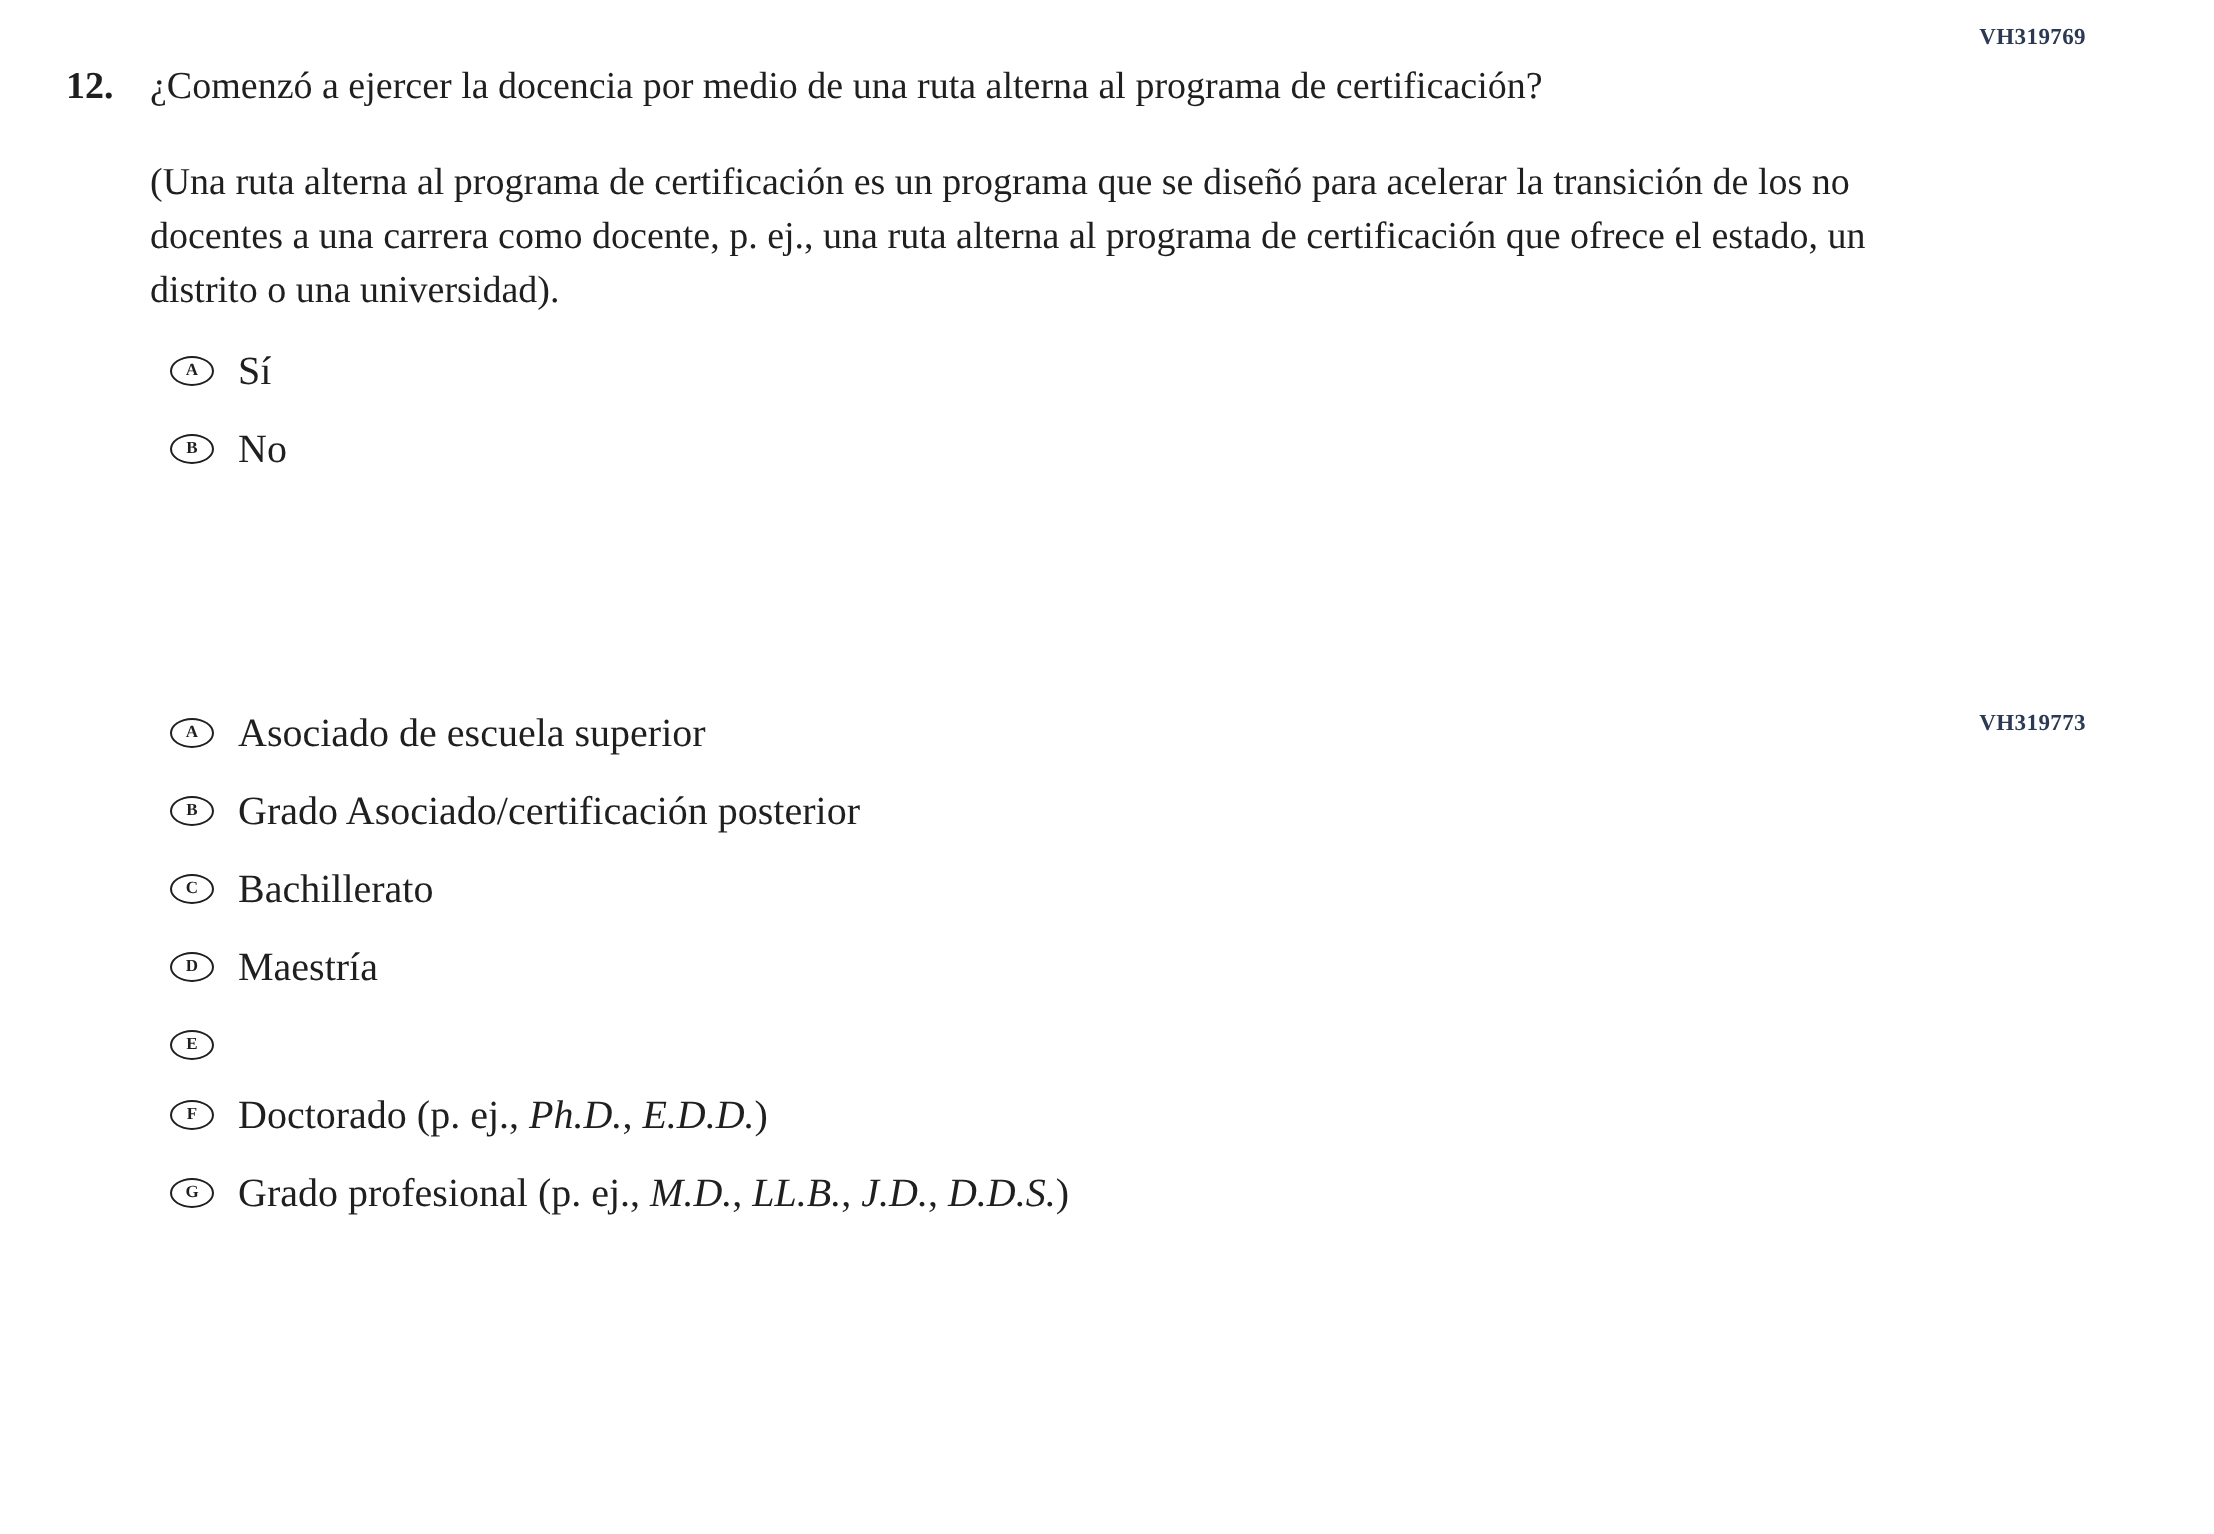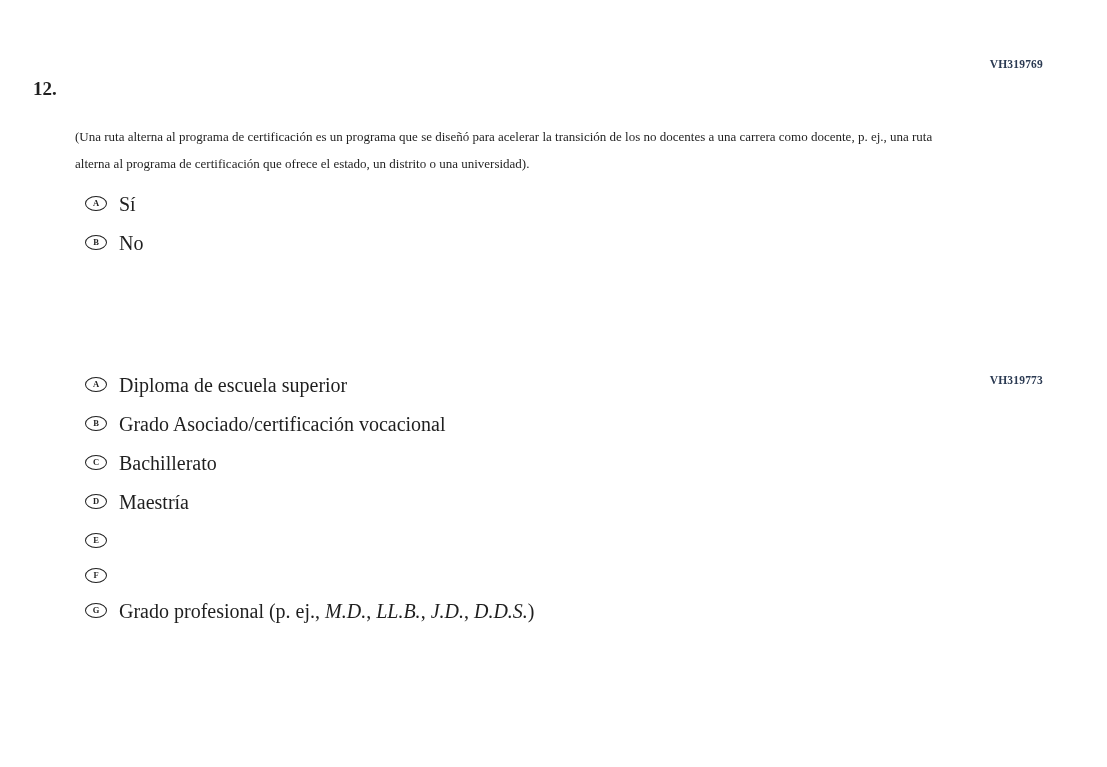--- a/index.html
+++ b/index.html
@@ -27,7 +27,7 @@
   #q13 .q-code { top: 0px; text-align: center; }
 
   .q-row { display: flex; align-items: flex-start; }
-  #q12 .q-row { padding-top: 30px; margin-top: 45px; }
+  #q12 .q-row { padding-top: 30px; }
   #q13 .q-row { padding-top: 14px; }
 
   .q-number {

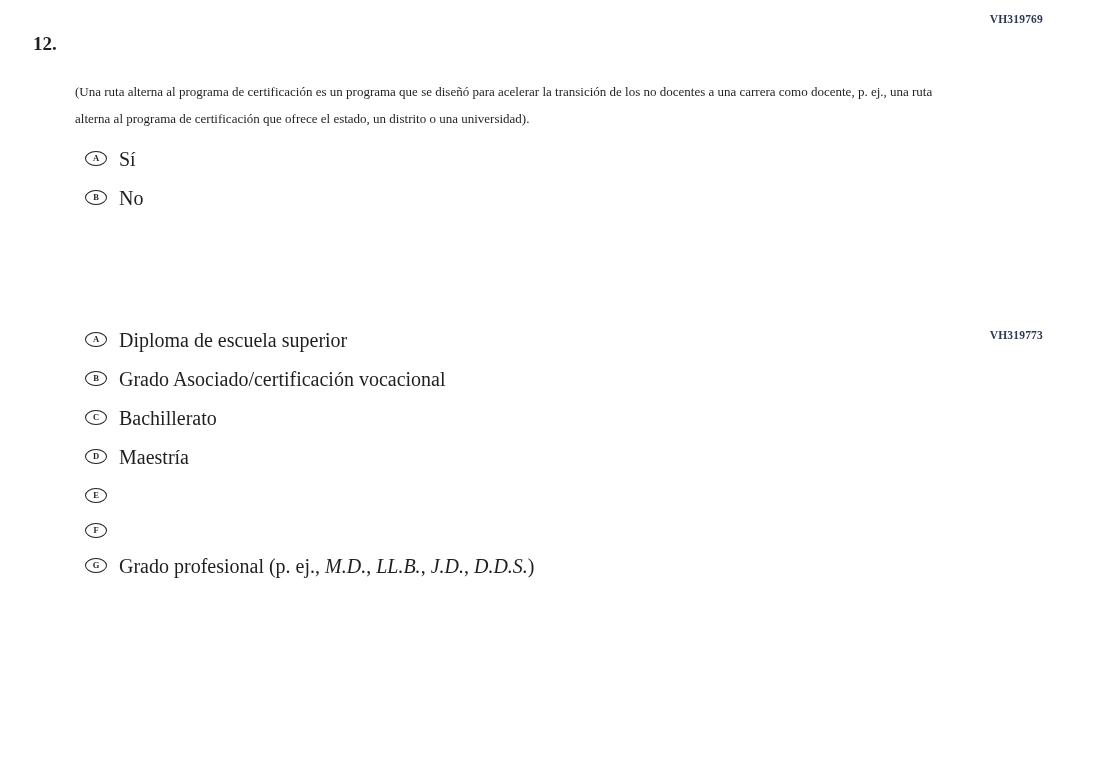--- a/index.html
+++ b/index.html
@@ -96,6 +96,7 @@
     <span class="q-code">VH319769</span>
     <div class="q-row">
       <span class="q-number">12.</span>
+      <span class="q-text">¿Comenzó a ejercer la docencia por medio de una ruta alterna al programa de certificación?</span>
     </div>
     <div class="q-note">(Una ruta alterna al programa de certificación es un programa que se diseñó para acelerar la transición de los no docentes a una carrera como docente, p. ej., una ruta alterna al programa de certificación que ofrece el estado, un distrito o una universidad).</div>
     <div class="options">

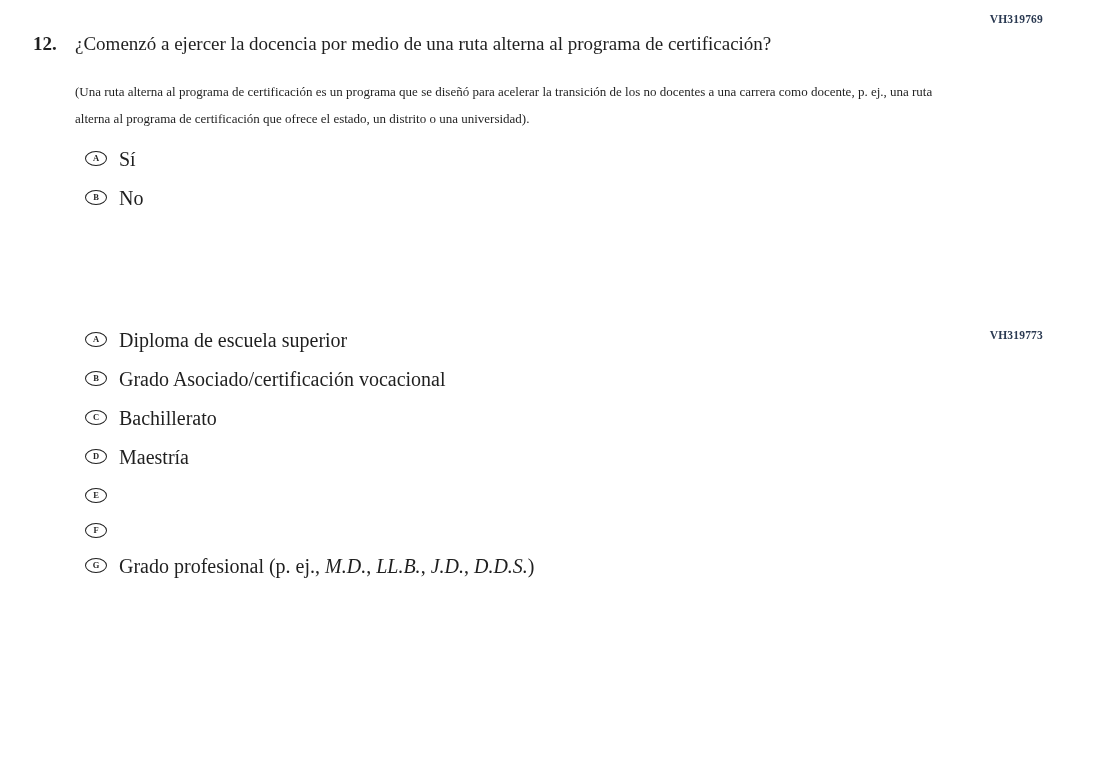--- a/index.html
+++ b/index.html
@@ -44,7 +44,7 @@
   }
   .q-note {
     margin: 21px 0 0 42px;
-    font-size: 13px;
+    font-size: 19px;
     line-height: 27px;
     max-width: 870px;
   }

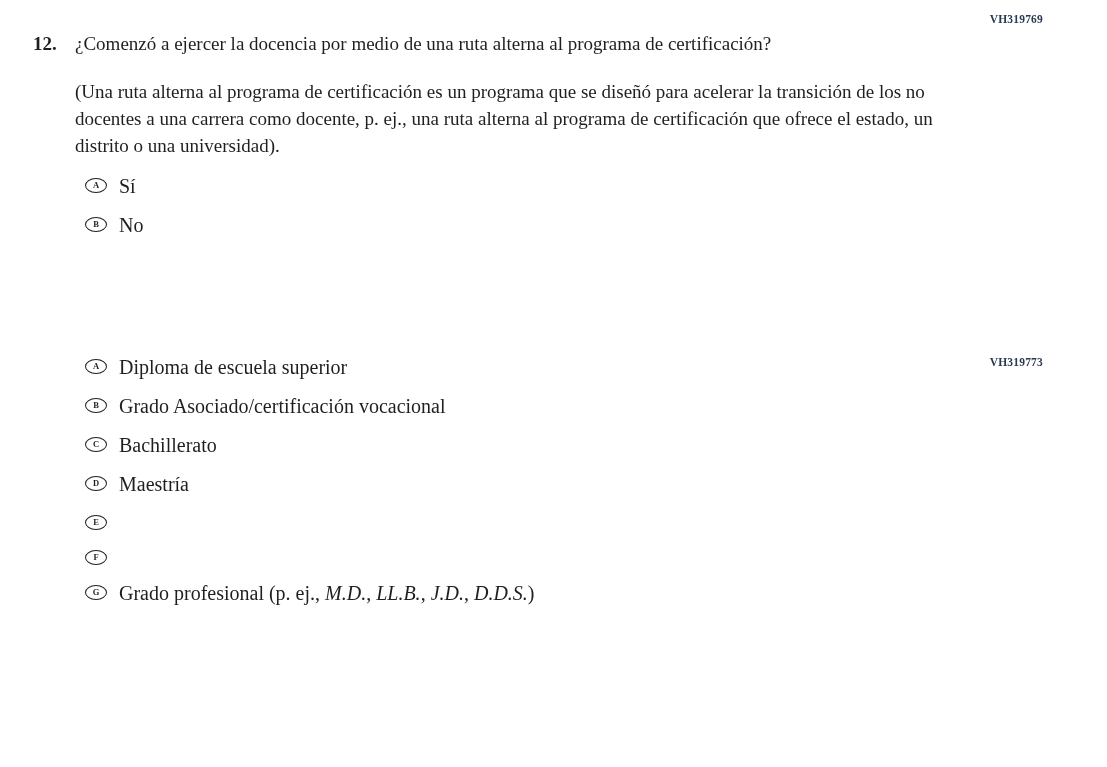--- a/index.html
+++ b/index.html
@@ -124,7 +124,7 @@
     <span class="bubble">
       <span class="bubble-letter">A</span>
     </span>
-    <span class="option-label"><span>Diploma de escuela superior</span></span>
+    <span class="option-label"><span>Asociado de escuela superior</span></span>
   </div>
 
   <div class="option">

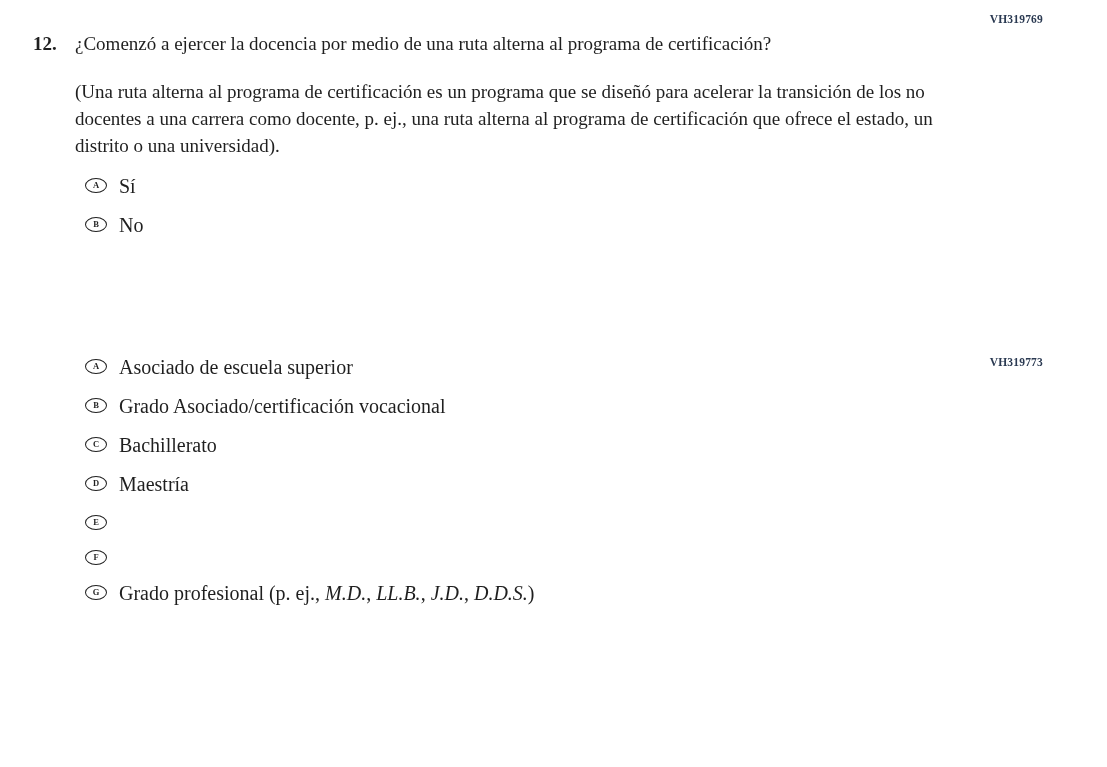--- a/index.html
+++ b/index.html
@@ -131,7 +131,7 @@
     <span class="bubble">
       <span class="bubble-letter">B</span>
     </span>
-    <span class="option-label"><span>Grado Asociado/certificación vocacional</span></span>
+    <span class="option-label"><span>Grado Asociado/certificación posterior</span></span>
   </div>
 
   <div class="option">

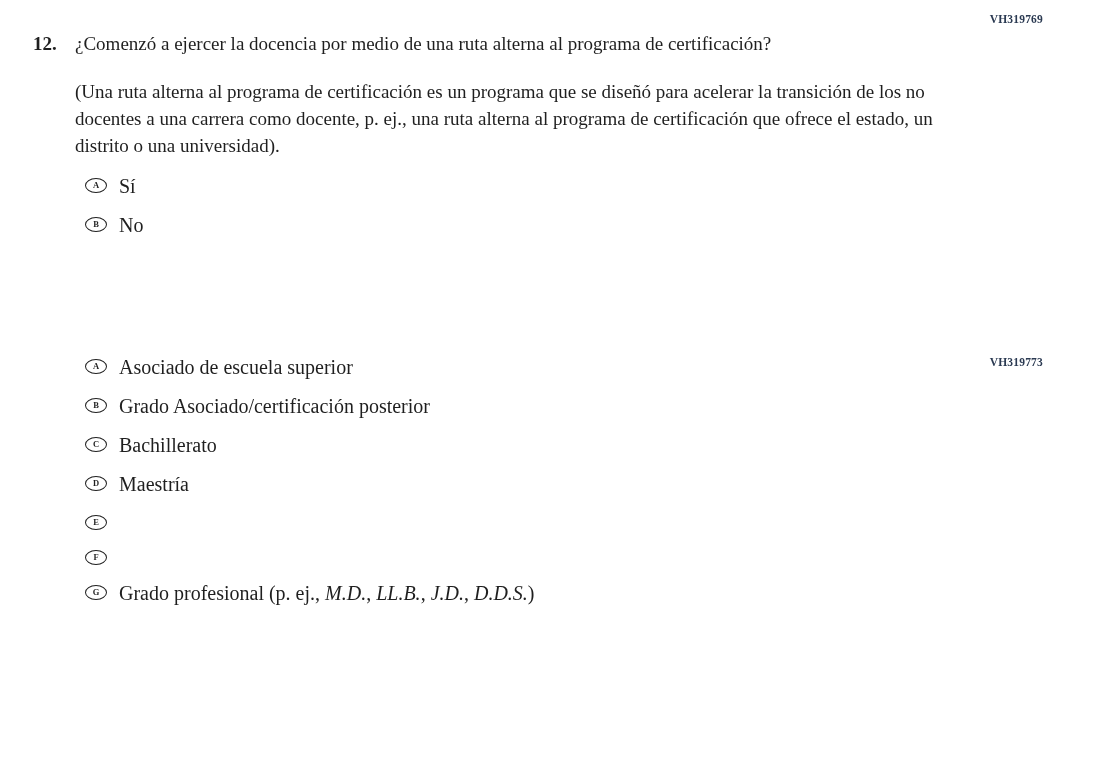--- a/index.html
+++ b/index.html
@@ -158,6 +158,7 @@
     <span class="bubble">
       <span class="bubble-letter">F</span>
     </span>
+    <span class="option-label"><span>Doctorado (p. ej., </span><span class="seg-italic">Ph.D.</span><span>, </span><span class="seg-italic">E.D.D.</span><span>)</span></span>
   </div>
 
   <div class="option">

